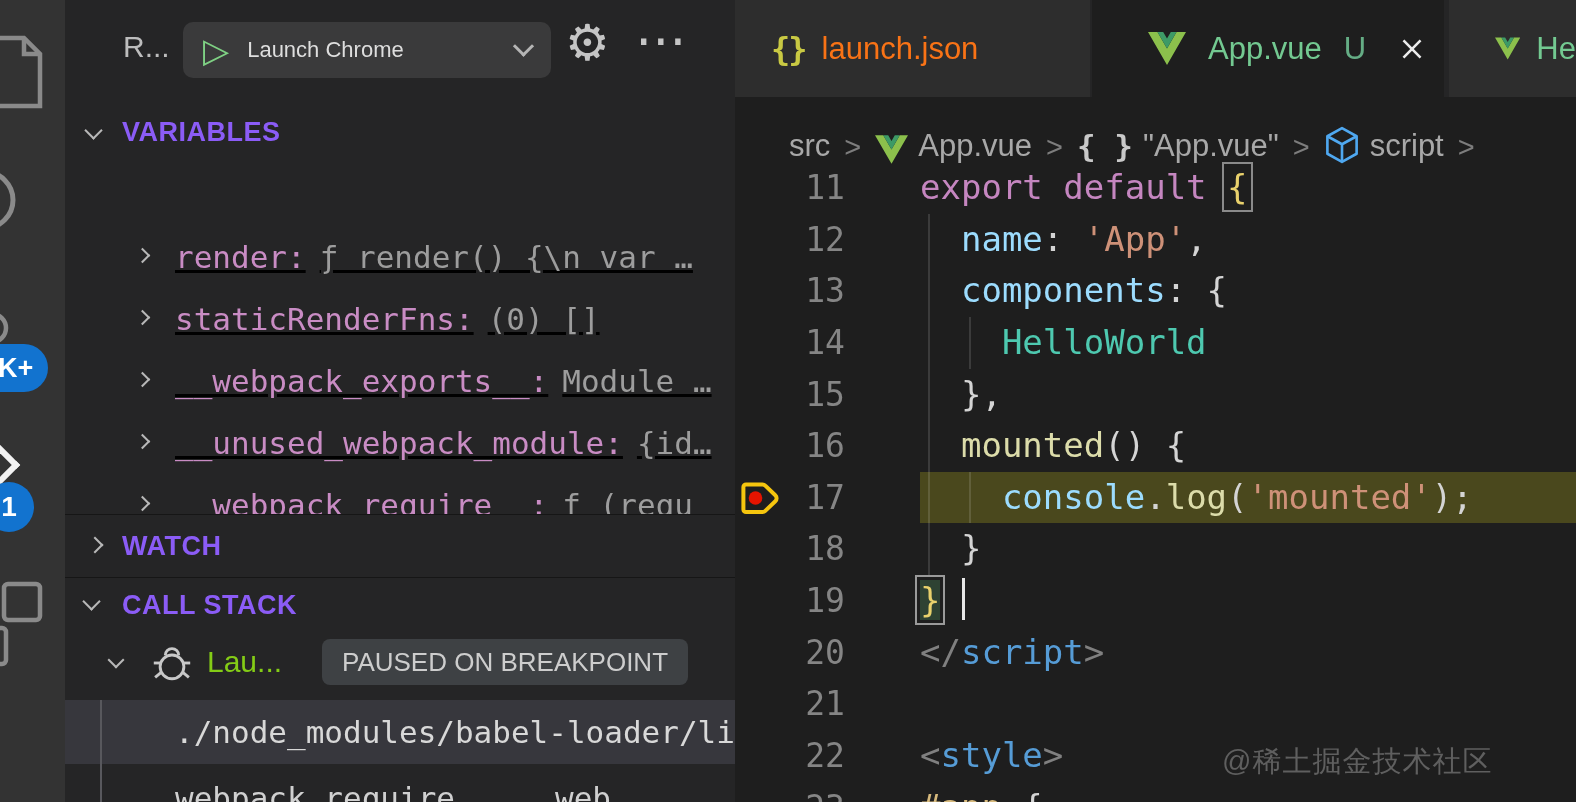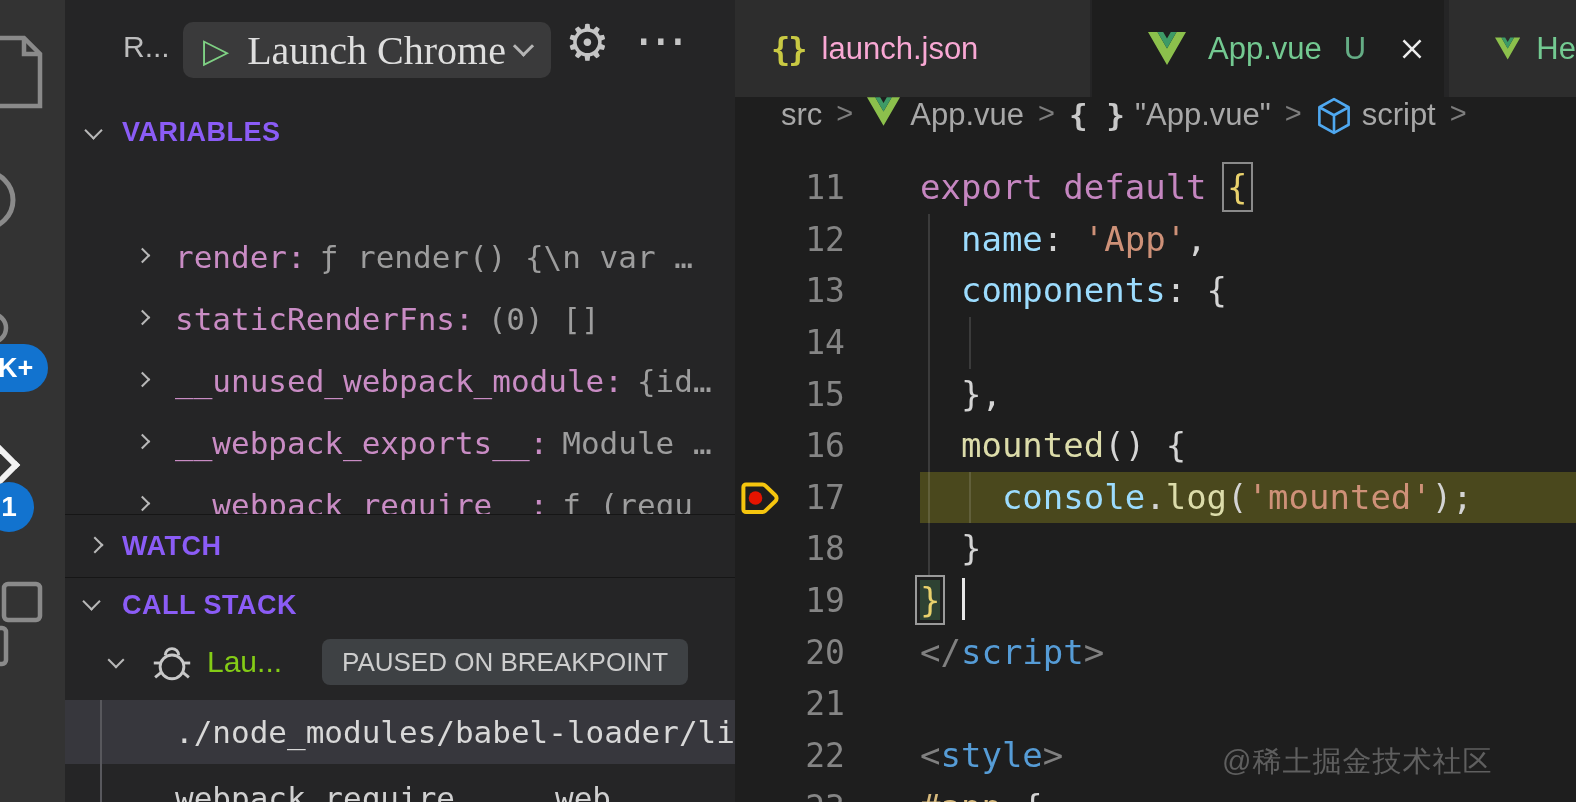--- a/index.html
+++ b/index.html
@@ -18,7 +18,7 @@
   .sb-title { position:absolute; left:58px; top:30px; font-size:30px; color:#bdbdbd; }
   .launch-btn { position:absolute; left:118px; top:22px; width:368px; height:56px; background:#3a3a3b; border-radius:10px; display:flex; align-items:center; padding:0 20px; }
   .play-glyph { font-size:34px; color:#7fd184; line-height:1; }
-  .launch-label { margin-left:18px; font-size:40px; color:#dedede; white-space:nowrap;font-family:Liberation Serif, serif; }
+  .launch-label { margin-left:18px; font-size:22px; color:#dedede; white-space:nowrap; }
   .launch-chev { margin-left:auto; width:15px; height:15px; border-right:3px solid #b5b5b5; border-bottom:3px solid #b5b5b5; transform:rotate(45deg) translate(-3px,-3px); }
   .gear { position:absolute; left:500px; top:18px; font-size:50px; color:#c5c5c5; line-height:1; }
   .more { position:absolute; left:570px; top:14px; font-size:52px; color:#c5c5c5; line-height:1; }

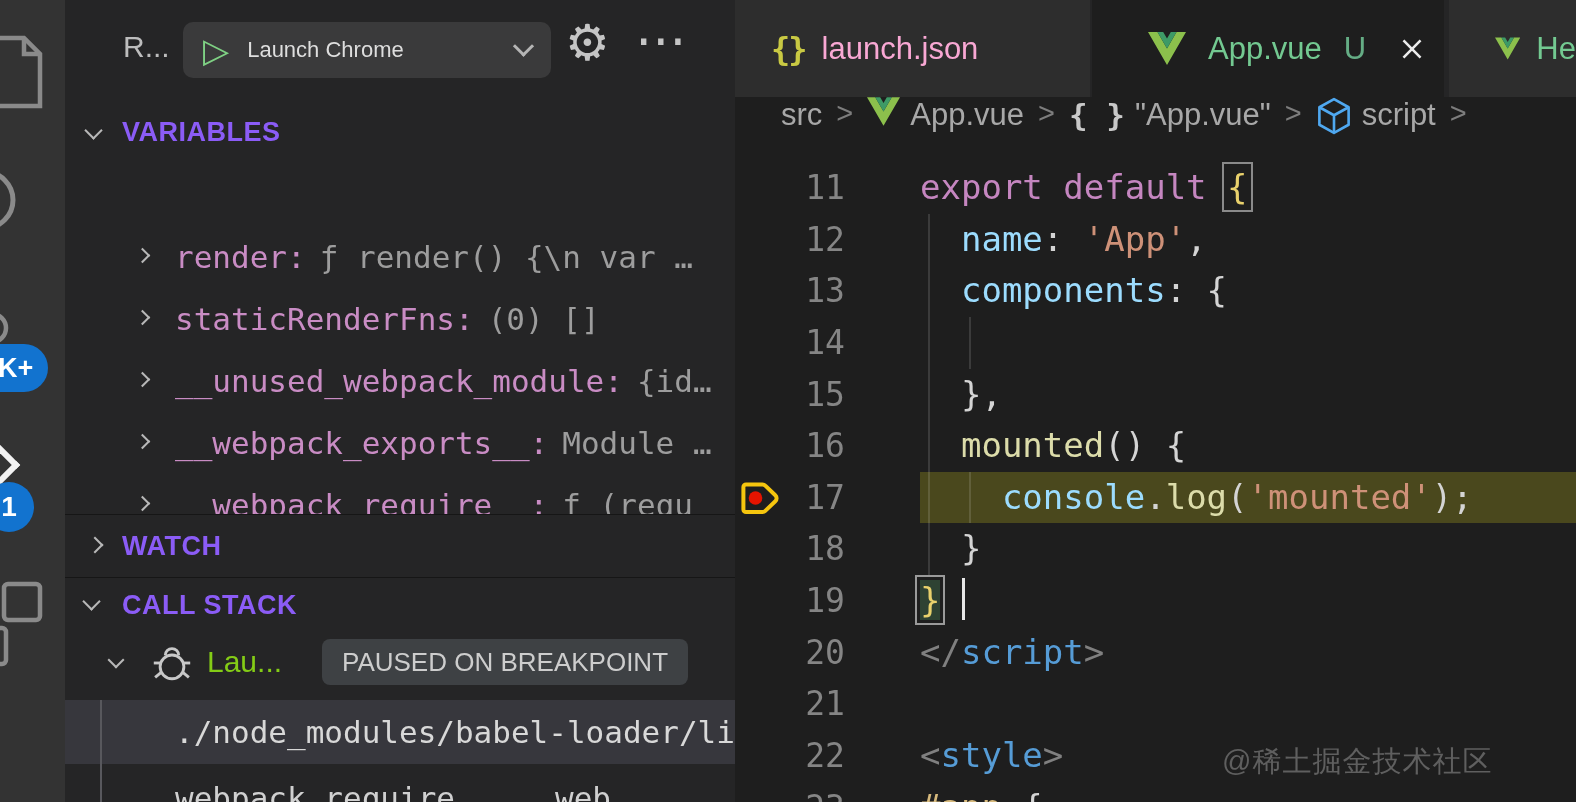--- a/index.html
+++ b/index.html
@@ -73,7 +73,7 @@
   #tab-2 { left:714px; right:0; background:#2d2d2d; }
   .json-icon { margin-left:36px; font-size:32px; font-weight:bold; color:#c9c943; letter-spacing:-2px; }
   .tab-label { font-size:31px; white-space:nowrap; }
-  #tab-0 .tab-label { color:#f9a8d4; margin-left:16px; }
+  #tab-0 .tab-label { color:#f97316; margin-left:16px; }
   .tab-label.green { color:#73c991; }
   .git-status { font-size:31px; color:#65ad85; margin-left:22px; }
   .tab-close { margin-left:30px; display:flex; }

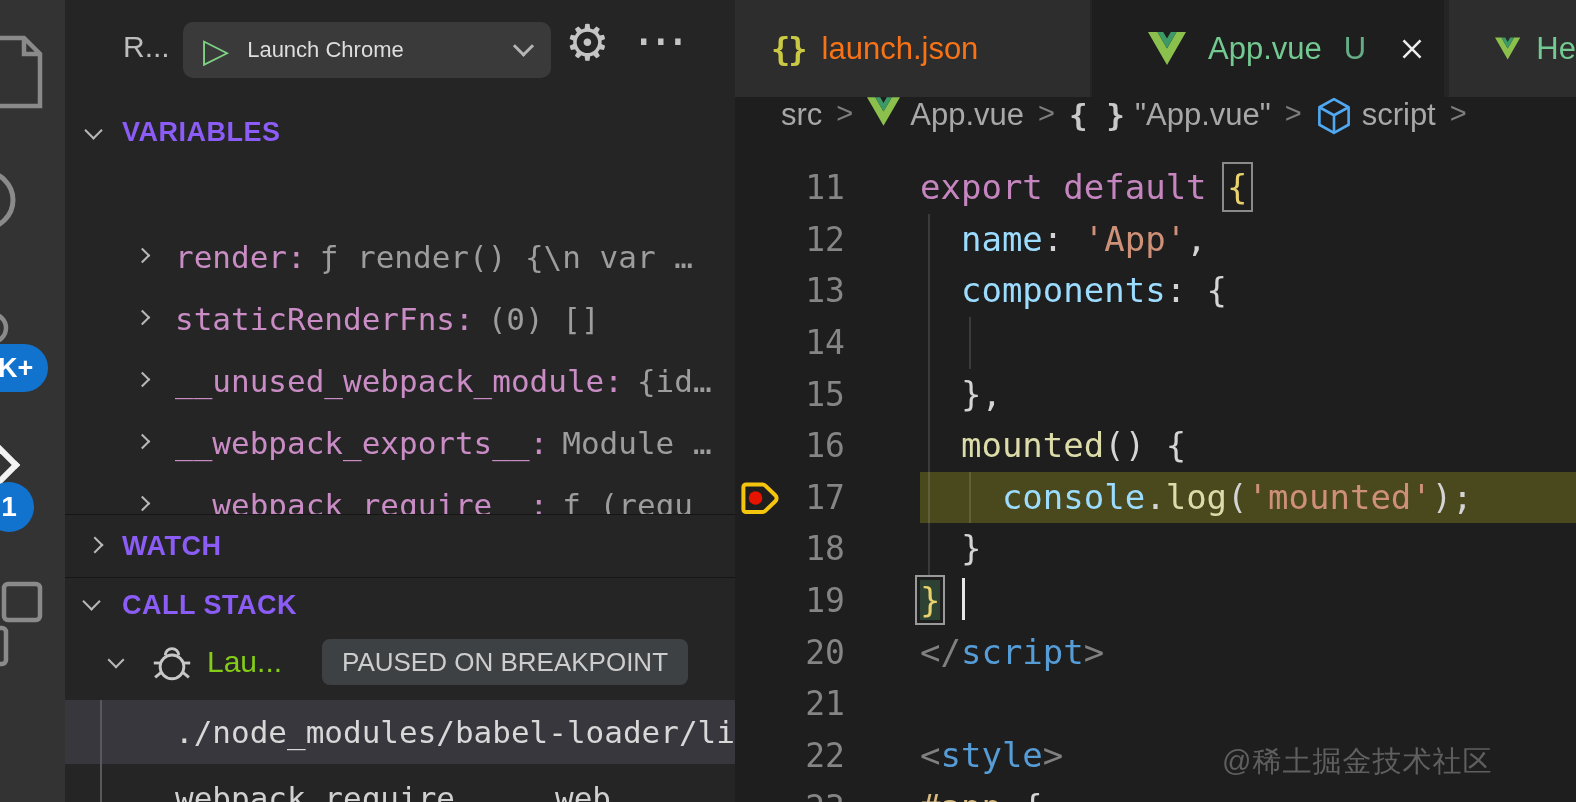--- a/index.html
+++ b/index.html
@@ -78,7 +78,7 @@
   .git-status { font-size:31px; color:#65ad85; margin-left:22px; }
   .tab-close { margin-left:30px; display:flex; }
 
-  #breadcrumbs { position:absolute; top:97px; left:0; right:0; height:67px; display:flex; align-items:flex-start; padding-left:46px; color:#a8a8a8; font-size:31px; white-space:nowrap; }
+  #breadcrumbs { position:absolute; top:97px; left:8px; right:0; height:67px; display:flex; align-items:flex-end; padding-left:46px; color:#a8a8a8; font-size:31px; white-space:nowrap; }
   .bc-sep { color:#7d7d7d; font-size:29px; margin:0 14px; }
   .bc-item { color:#a8a8a8; }
   .bc-braces { font-family:"DejaVu Sans Mono","Liberation Mono",monospace; font-weight:bold; color:#c9c9c9; margin-right:10px; }

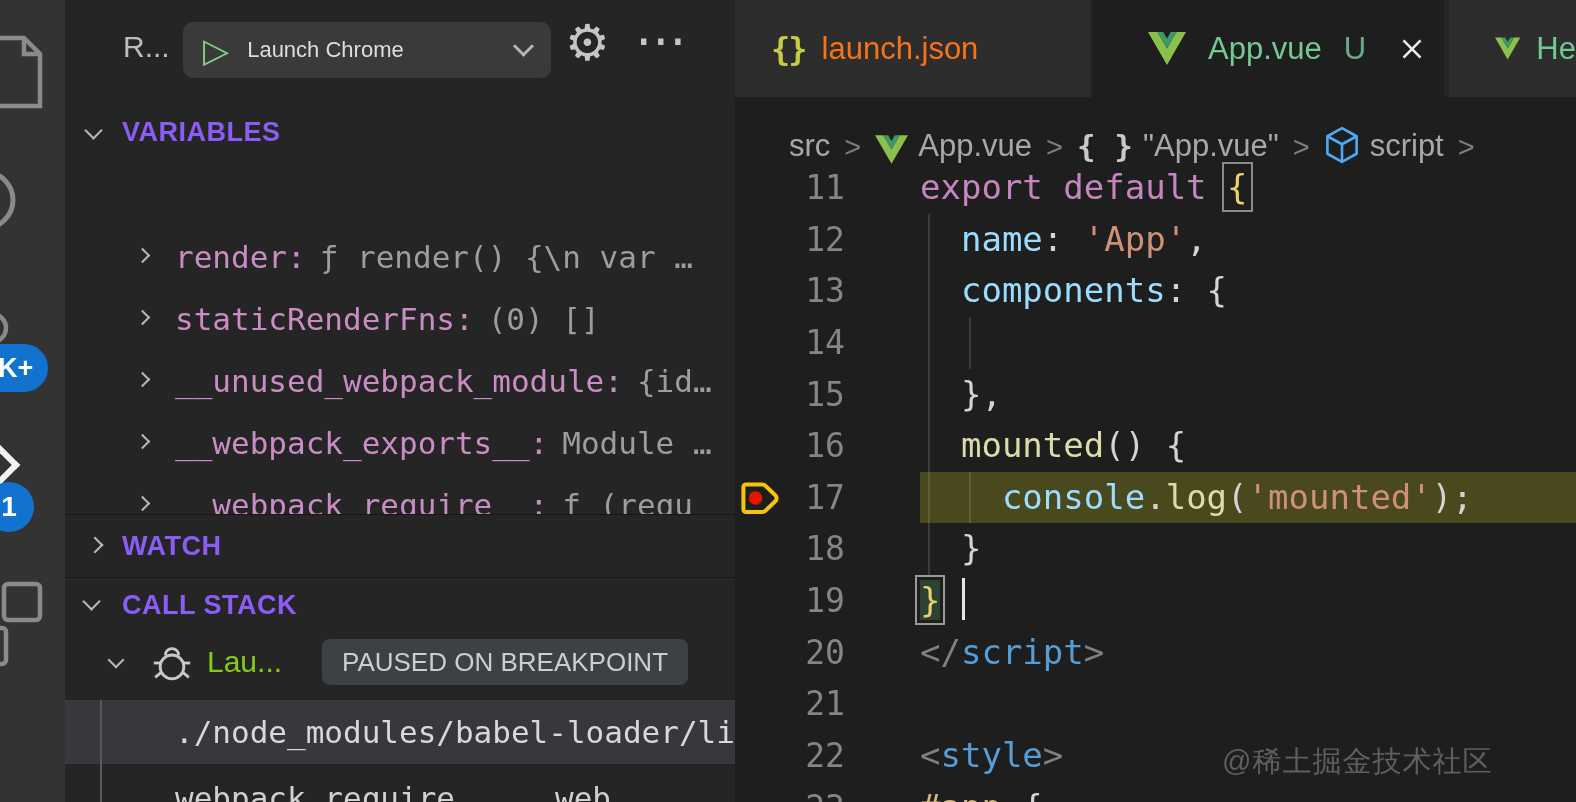--- a/index.html
+++ b/index.html
@@ -39,7 +39,7 @@
   #var-rows { position:absolute; top:226px; left:0; right:0; }
   .var-row { position:relative; height:62px; white-space:nowrap; }
   .var-row .chev { left:72px; top:24px; width:11px; height:11px; }
-  .var-text { position:absolute; left:110px; line-height:62px; font-size:31px; }
+  .var-text { position:absolute; left:110px; line-height:62px; font-size:31px;text-decoration:underline; }
   .vname { color:#c98cc4; }
   .vval { color:#9d9d9d; margin-left:14px; }
 

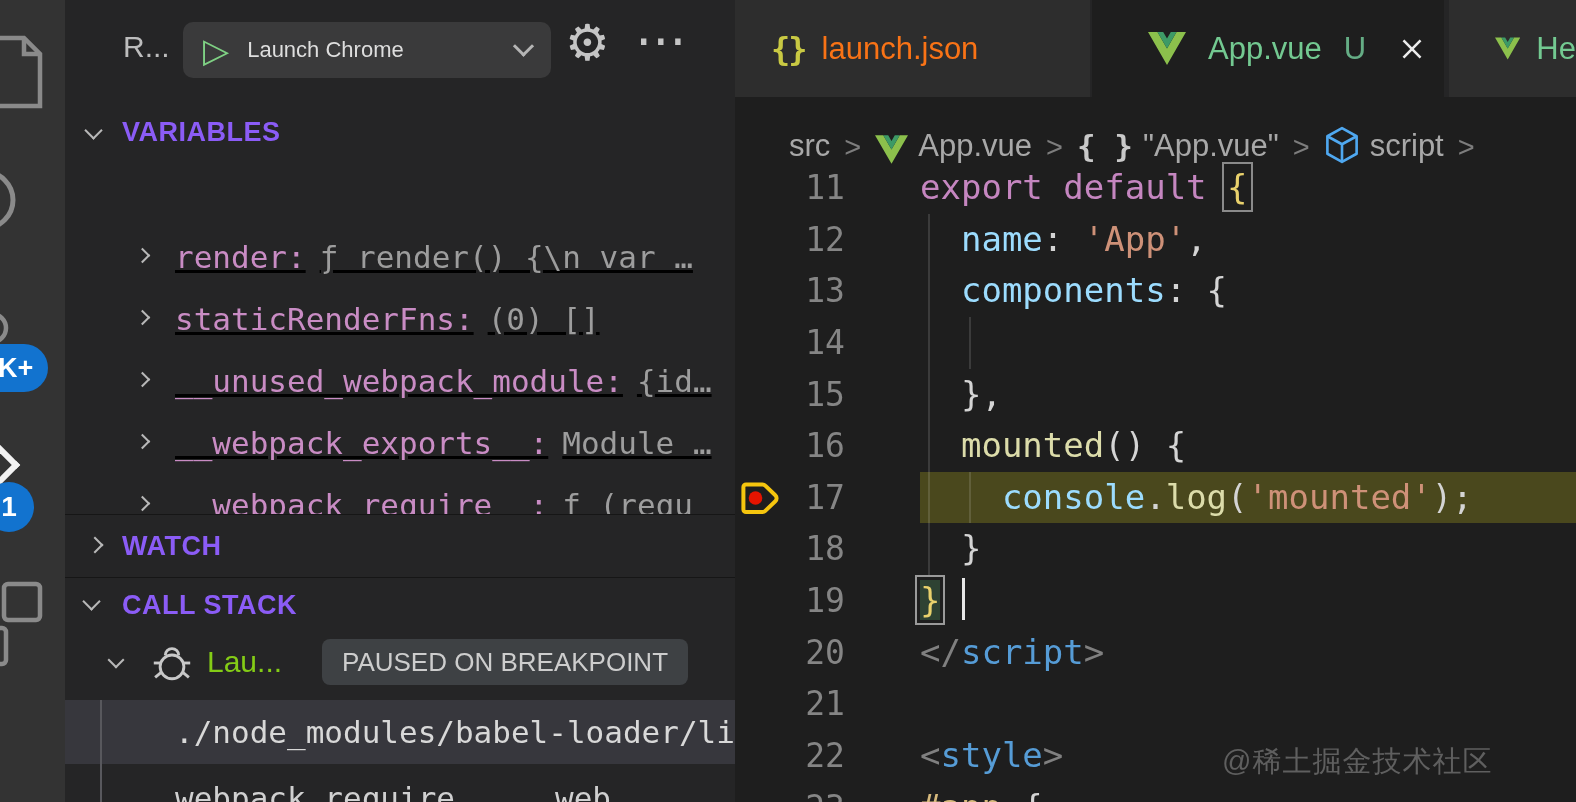--- a/index.html
+++ b/index.html
@@ -271,6 +271,7 @@
       <div class="code-row">
         <div class="gutter"></div>
         <div class="lnum">14</div>
+        <div class="ltext"><span>    </span><span class="tk-type">HelloWorld</span></div>
       </div>
       <div class="code-row">
         <div class="gutter"></div>

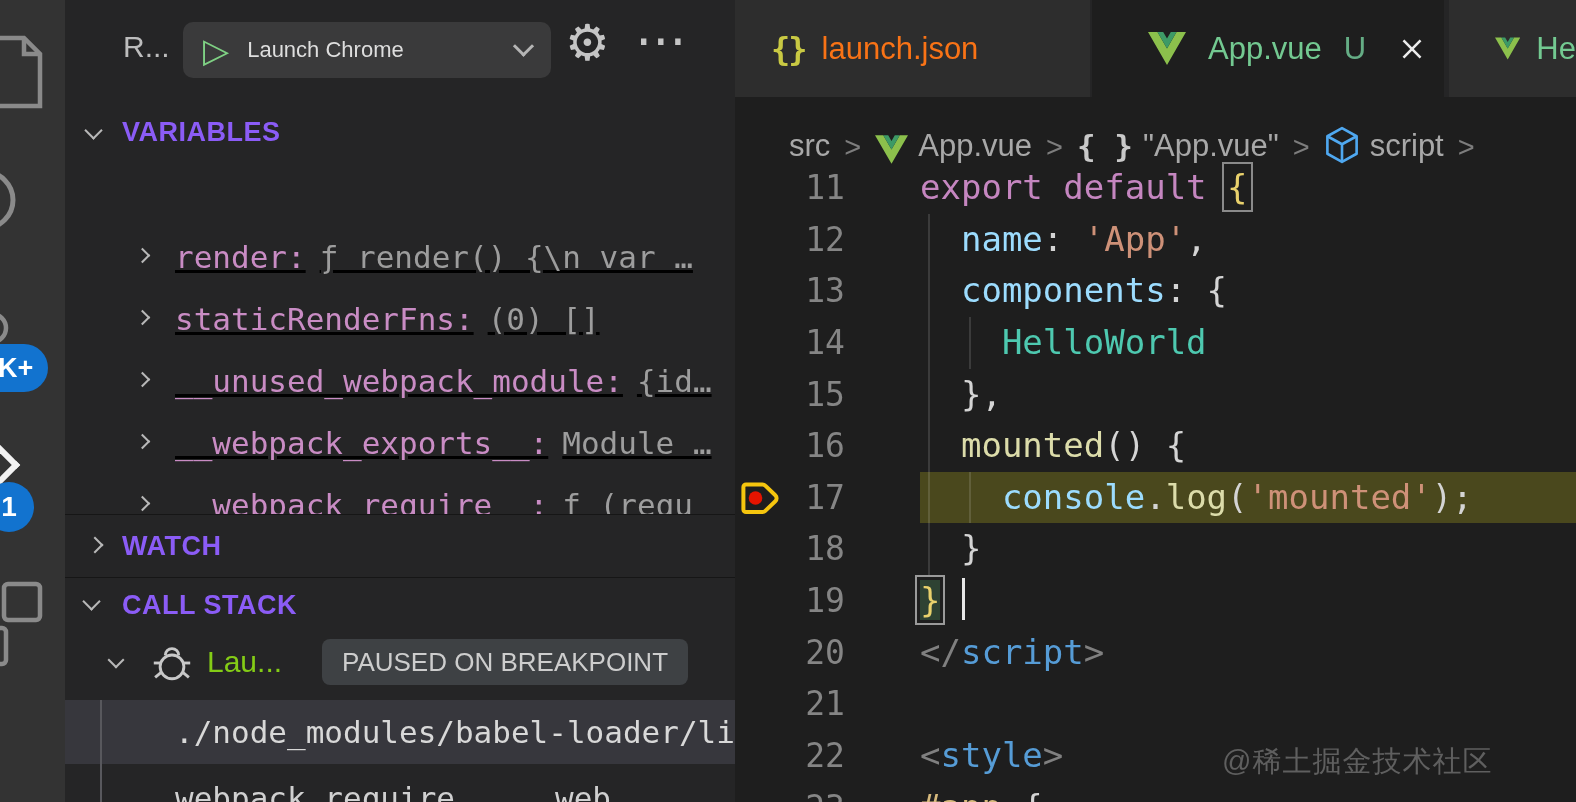--- a/index.html
+++ b/index.html
@@ -153,11 +153,11 @@
       </div>
       <div class="var-row">
         <span class="chev right"></span>
+        <div class="var-text mono"><span class="vname">__webpack_exports__:</span><span class="vval">Module …</span></div>
+      </div>
+      <div class="var-row">
+        <span class="chev right"></span>
         <div class="var-text mono"><span class="vname">__unused_webpack_module:</span><span class="vval">{id…</span></div>
-      </div>
-      <div class="var-row">
-        <span class="chev right"></span>
-        <div class="var-text mono"><span class="vname">__webpack_exports__:</span><span class="vval">Module …</span></div>
       </div>
       <div class="var-row">
         <span class="chev right"></span>

